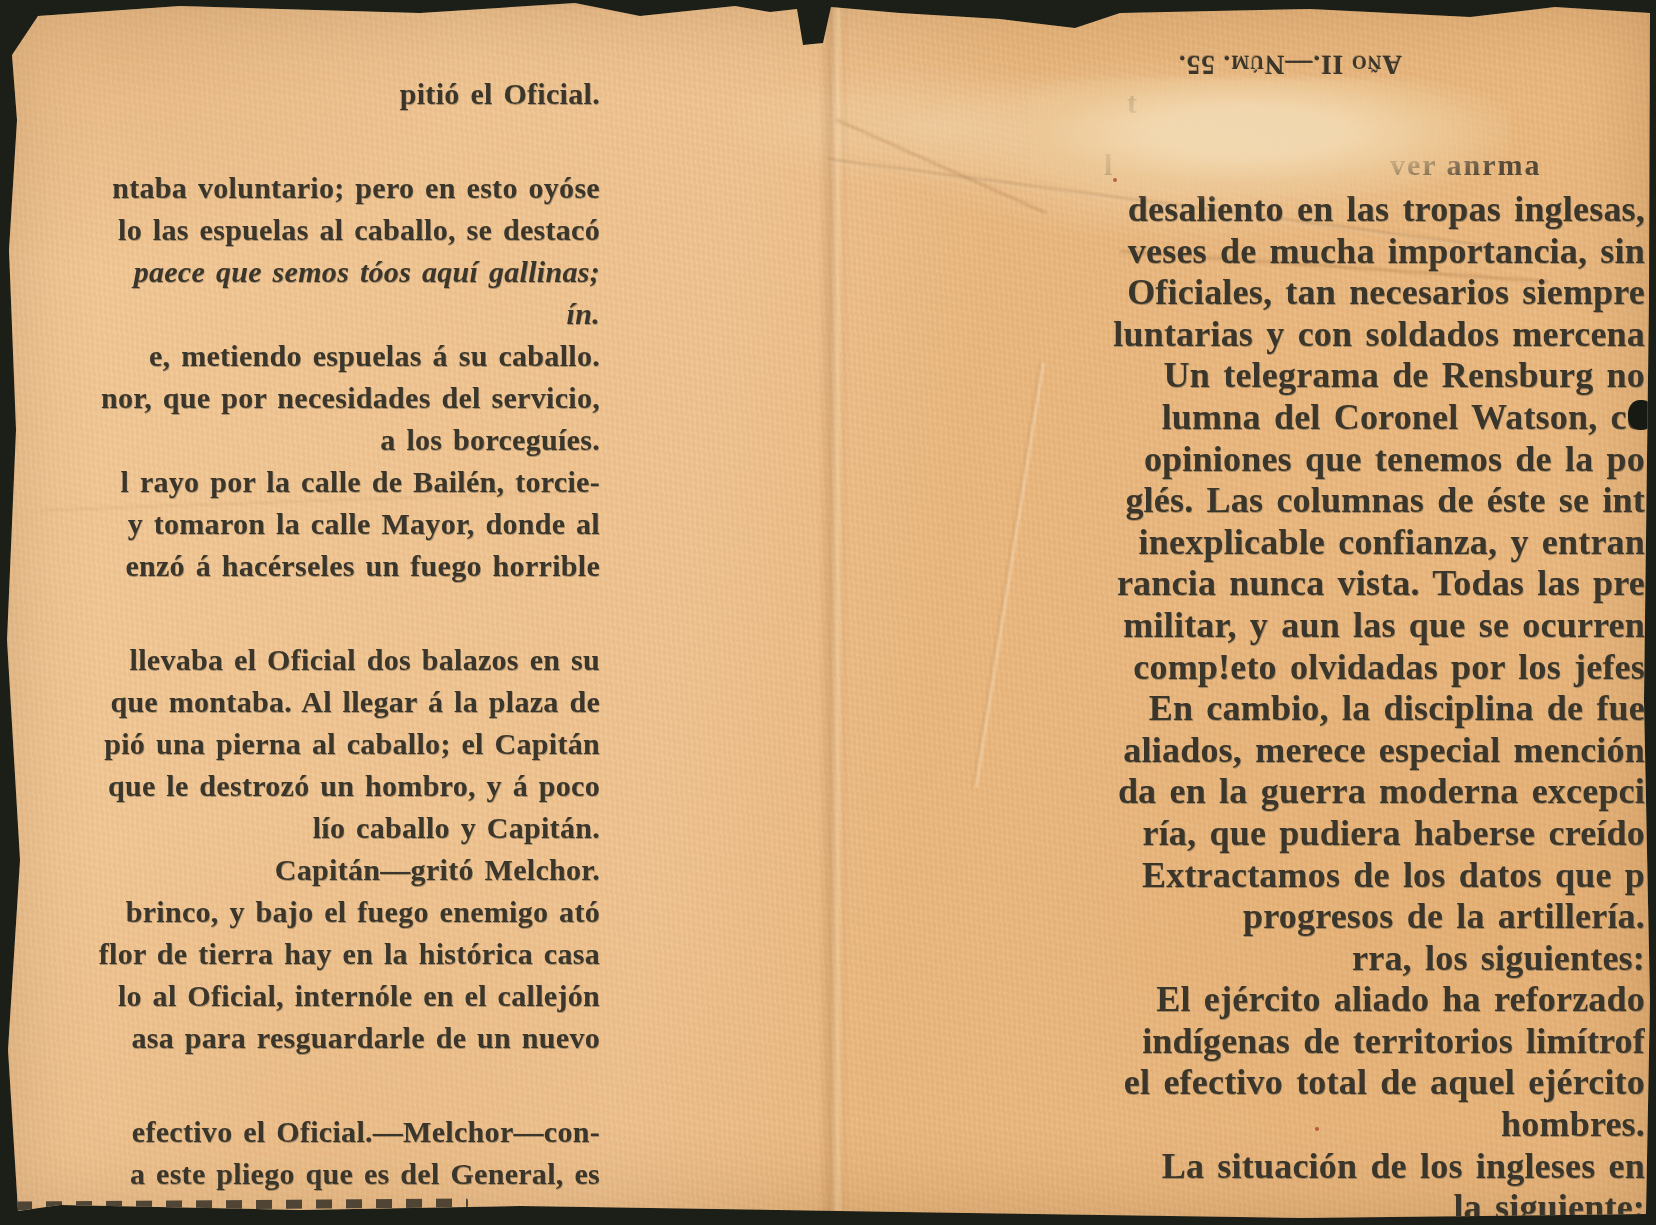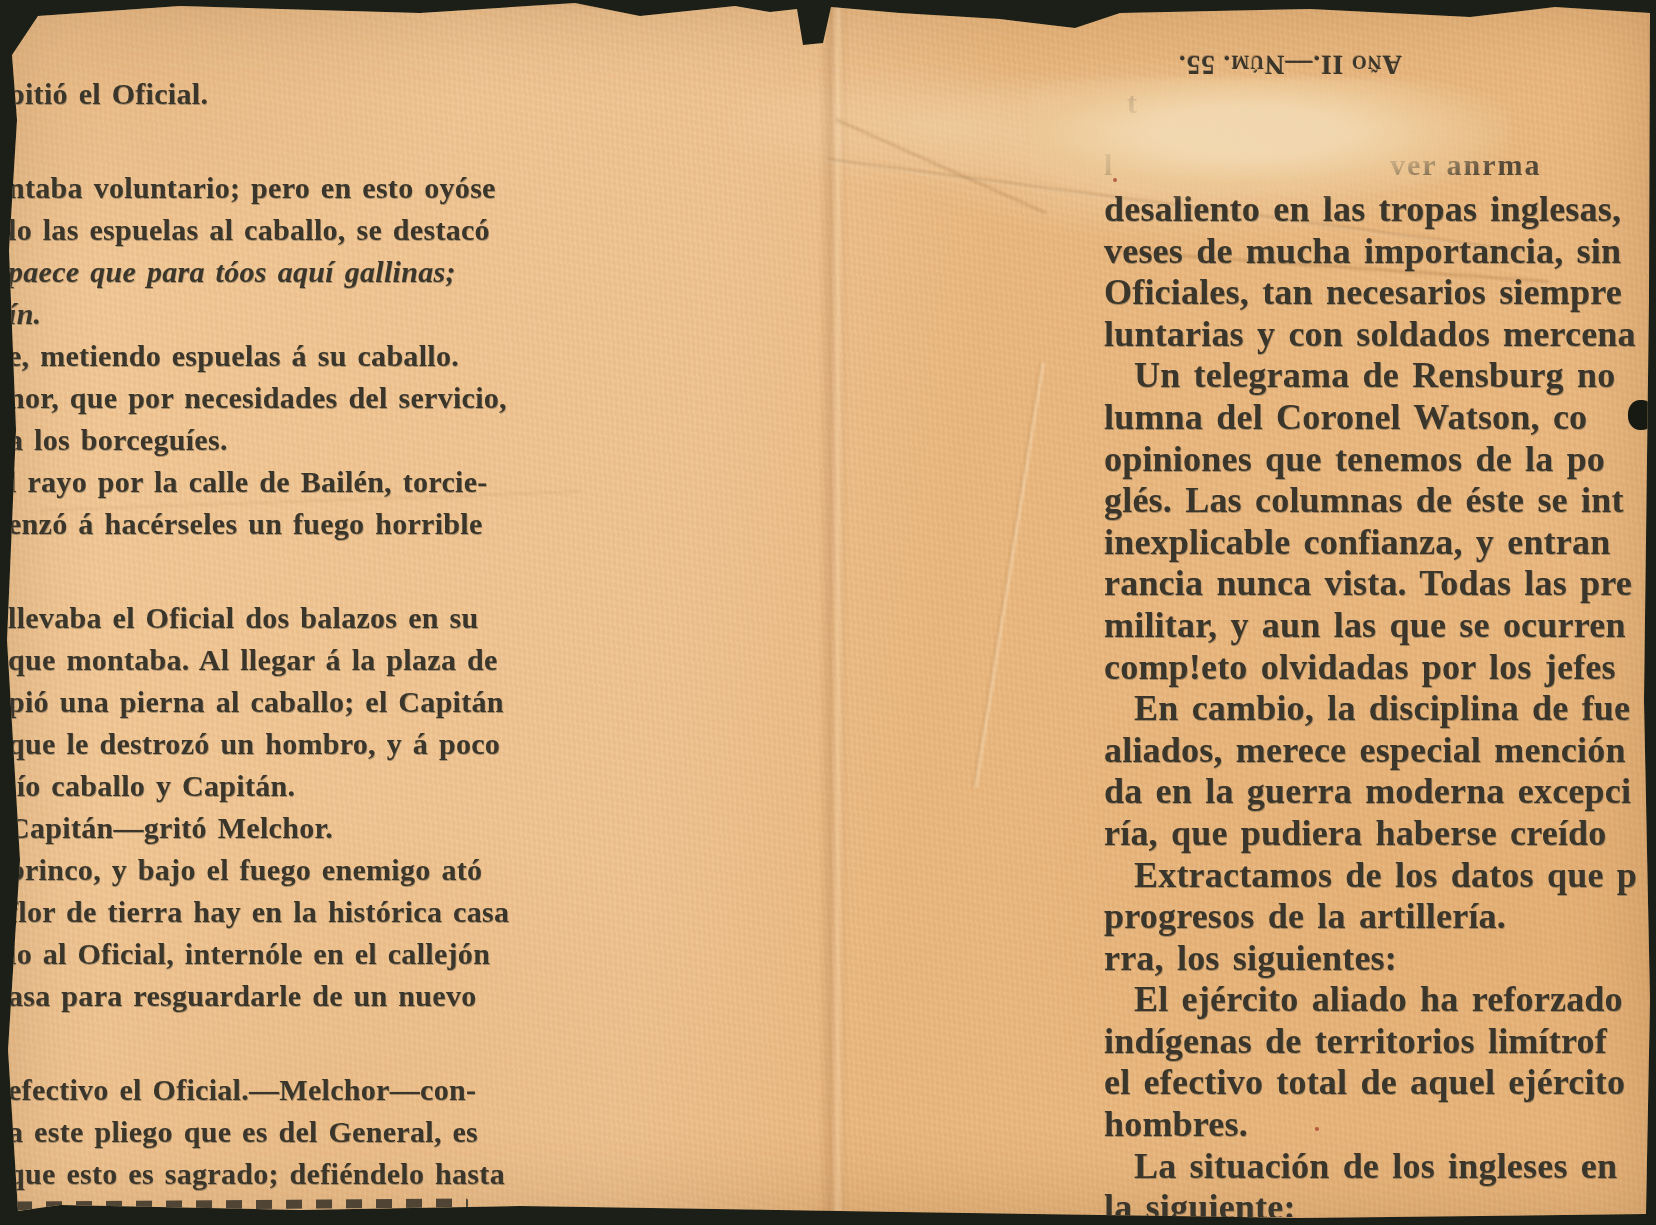--- a/index.html
+++ b/index.html
@@ -64,7 +64,7 @@
   
   .col{
     position:absolute;color:#3b362b;font-weight:bold;white-space:nowrap;
-    text-shadow:.6px .6px 0 rgba(59,54,43,.38);z-index:4;overflow:hidden;
+    text-shadow:.6px .6px 0 rgba(59,54,43,.38);z-index:4;overflow:hidden;text-align:right;
   }
   #left-col{left:8px;top:73px;width:592px;height:1128px;font-size:30px;line-height:42px;letter-spacing:.3px;word-spacing:3px;}
   #left-col .line{height:42px;}

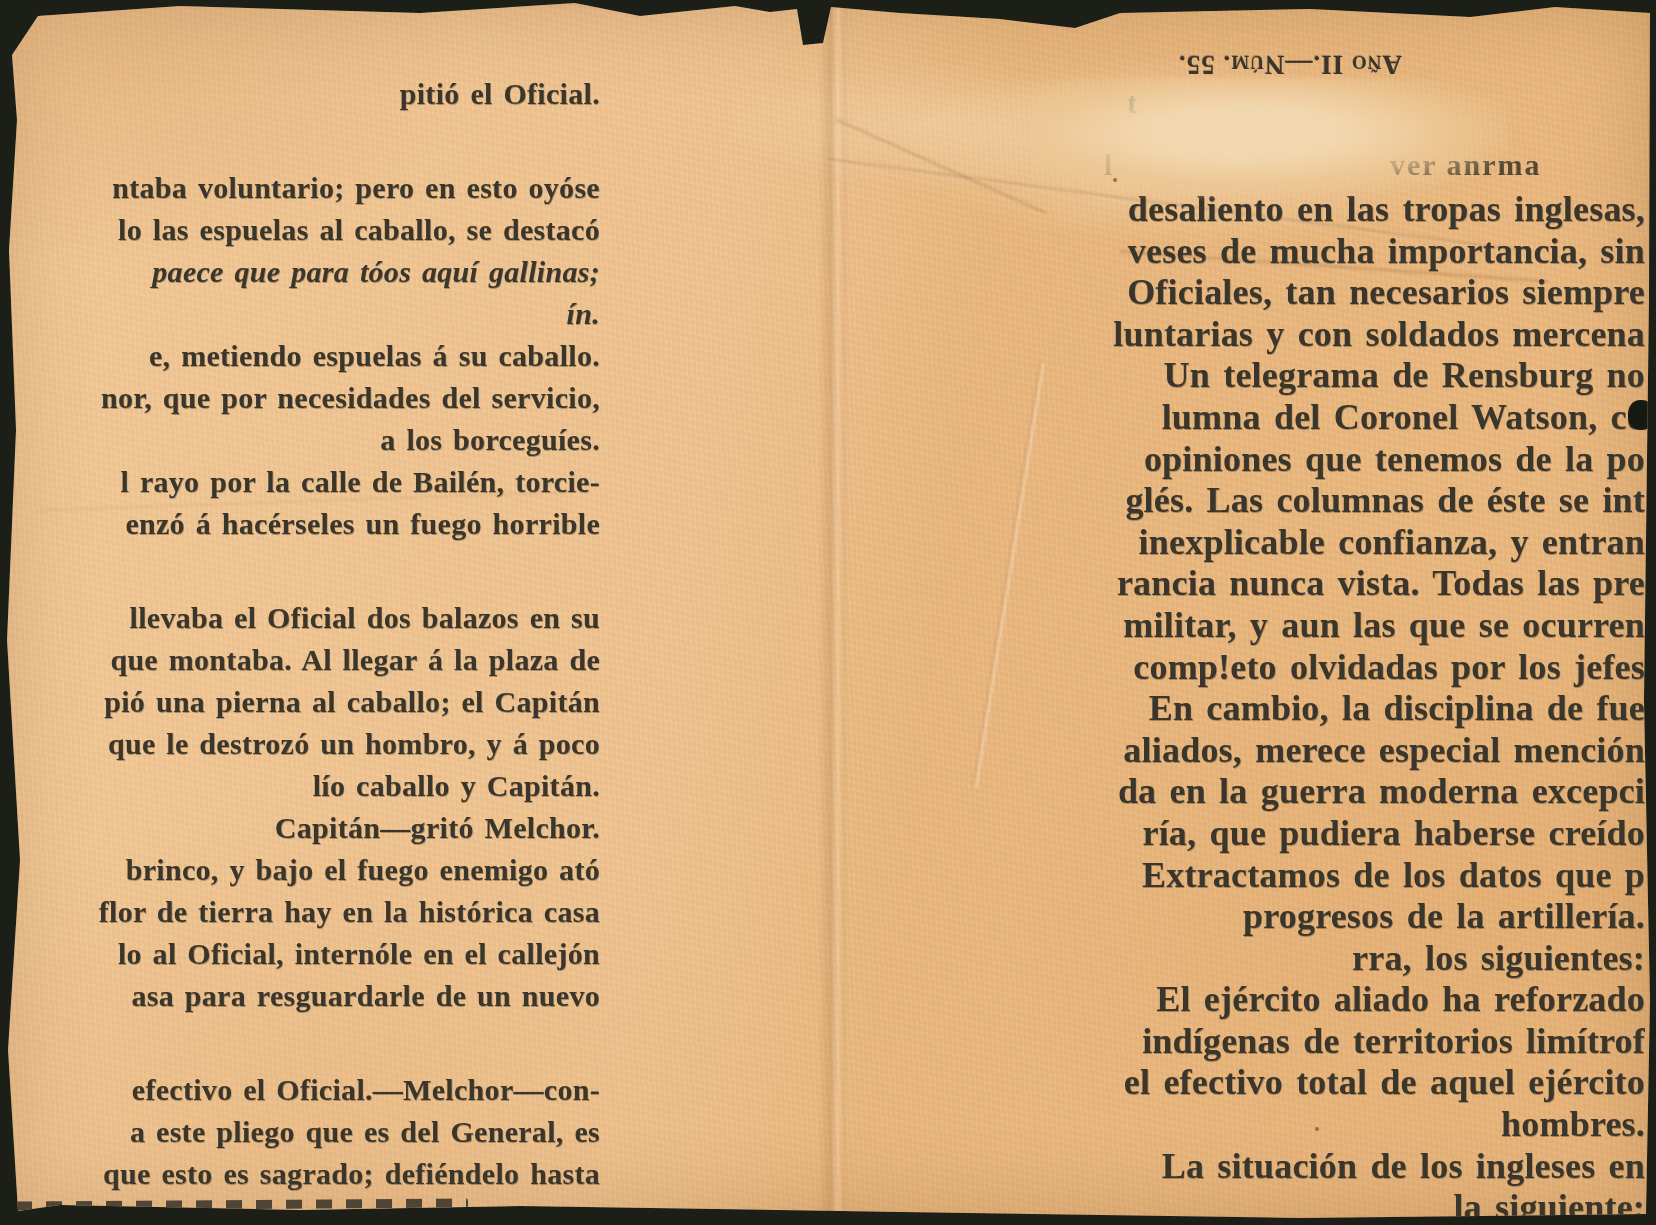--- a/index.html
+++ b/index.html
@@ -102,7 +102,7 @@
       <div class="line">pitió el Oficial.</div>
       <div class="line gap-before">ntaba voluntario; pero en esto oyóse</div>
       <div class="line">lo las espuelas al caballo, se destacó</div>
-      <div class="line italic">paece que para tóos aquí gallinas;</div>
+      <div class="line italic">paece que semos tóos aquí gallinas;</div>
       <div class="line italic">ín.</div>
       <div class="line">e, metiendo espuelas á su caballo.</div>
       <div class="line">nor, que por necesidades del servicio,</div>

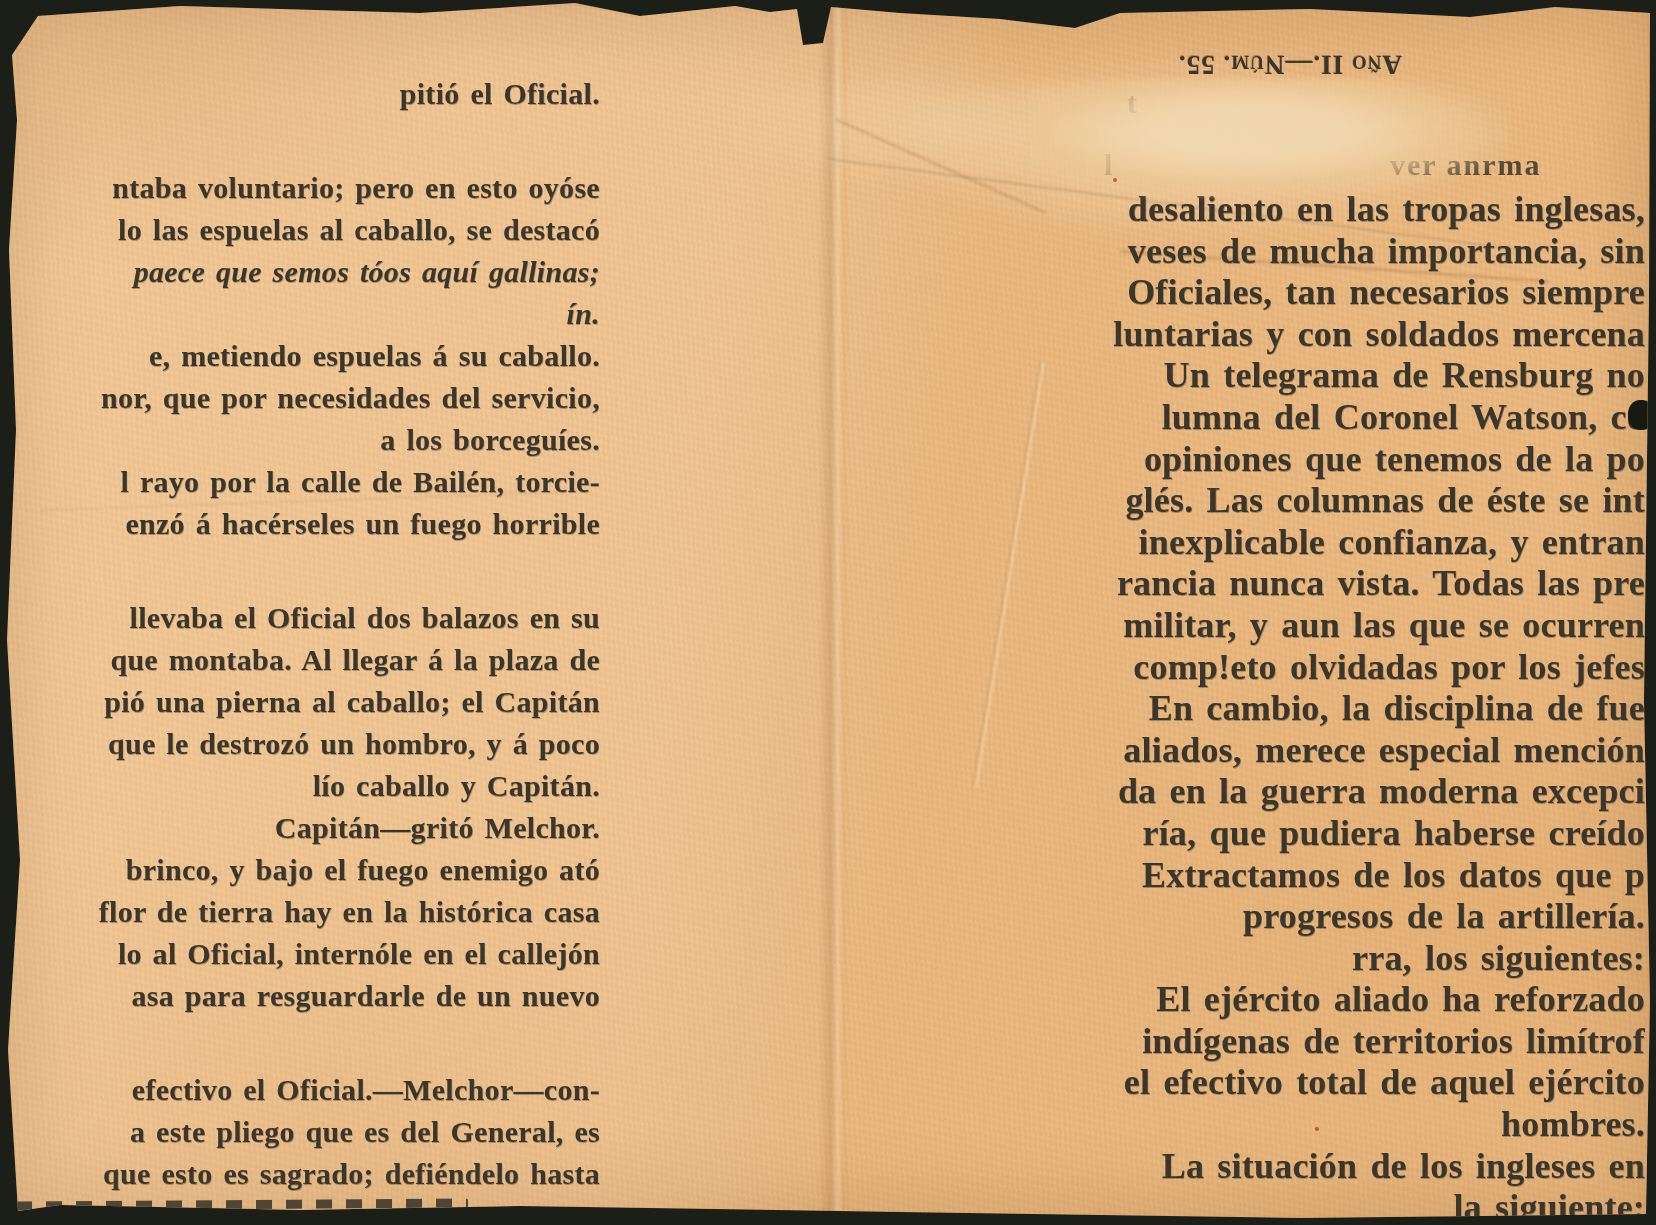--- a/index.html
+++ b/index.html
@@ -108,6 +108,7 @@
       <div class="line">nor, que por necesidades del servicio,</div>
       <div class="line">a los borceguíes.</div>
       <div class="line">l rayo por la calle de Bailén, torcie-</div>
+      <div class="line">y tomaron la calle Mayor, donde al</div>
       <div class="line">enzó á hacérseles un fuego horrible</div>
       <div class="line gap-before">llevaba el Oficial dos balazos en su</div>
       <div class="line">que montaba. Al llegar á la plaza de</div>

